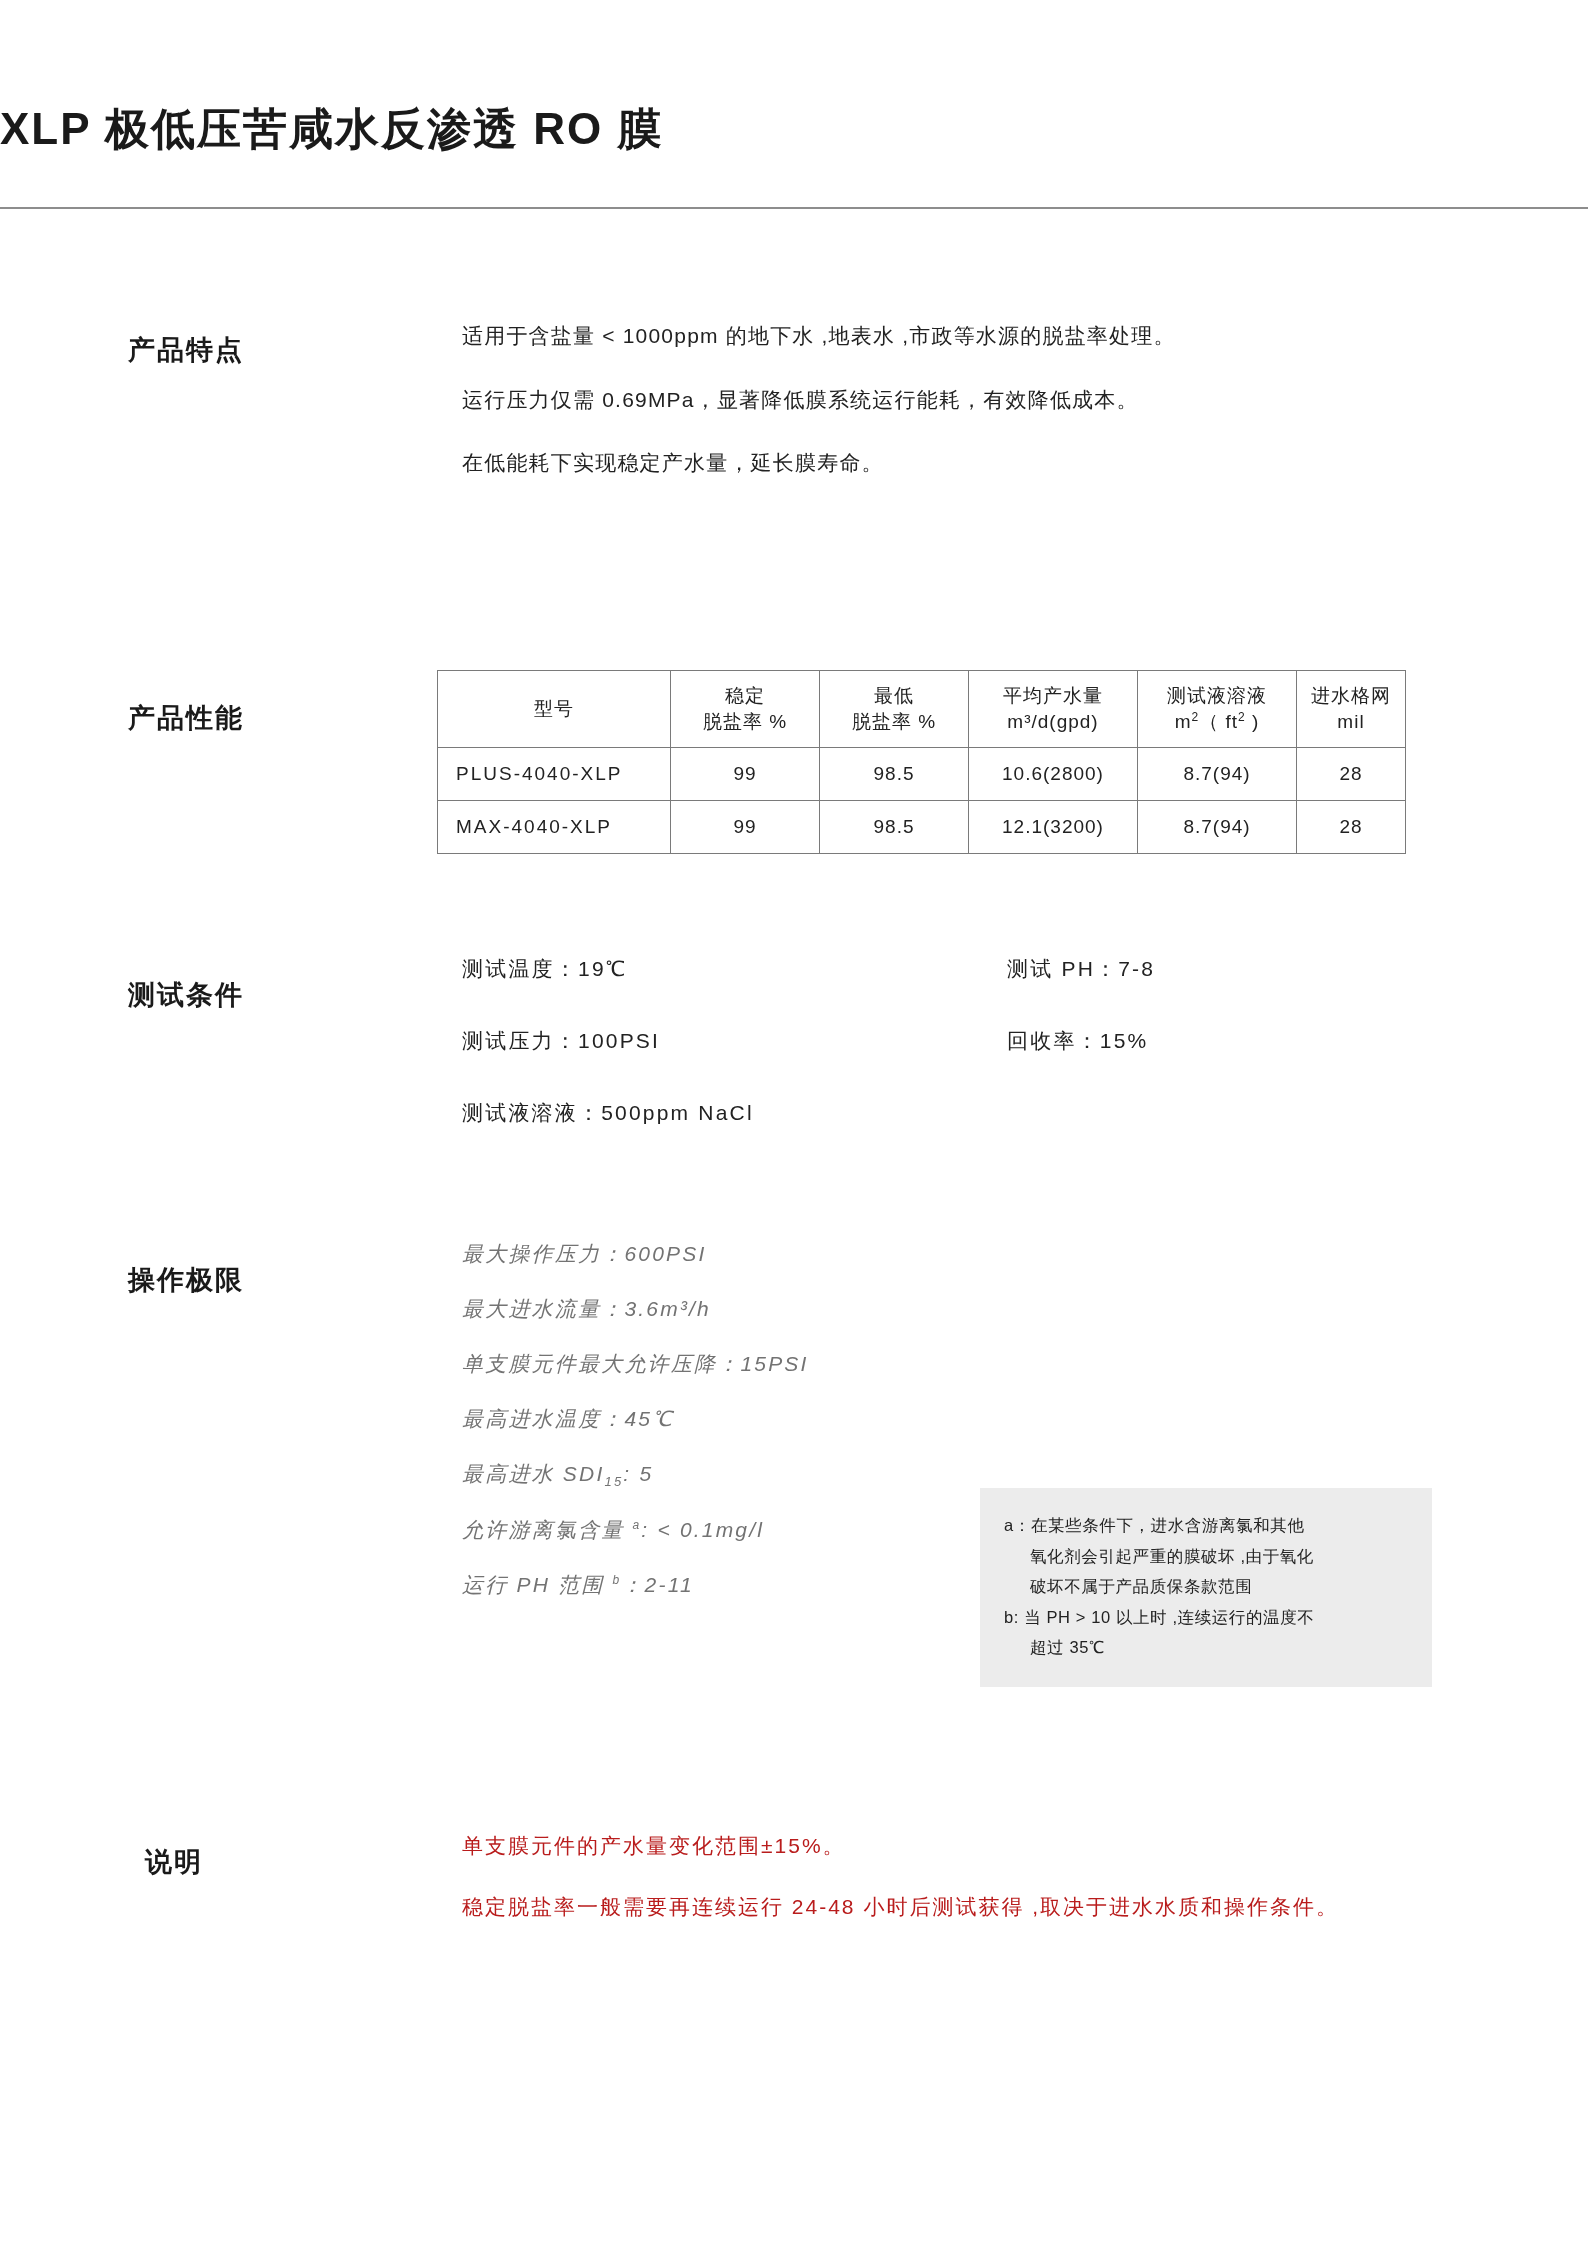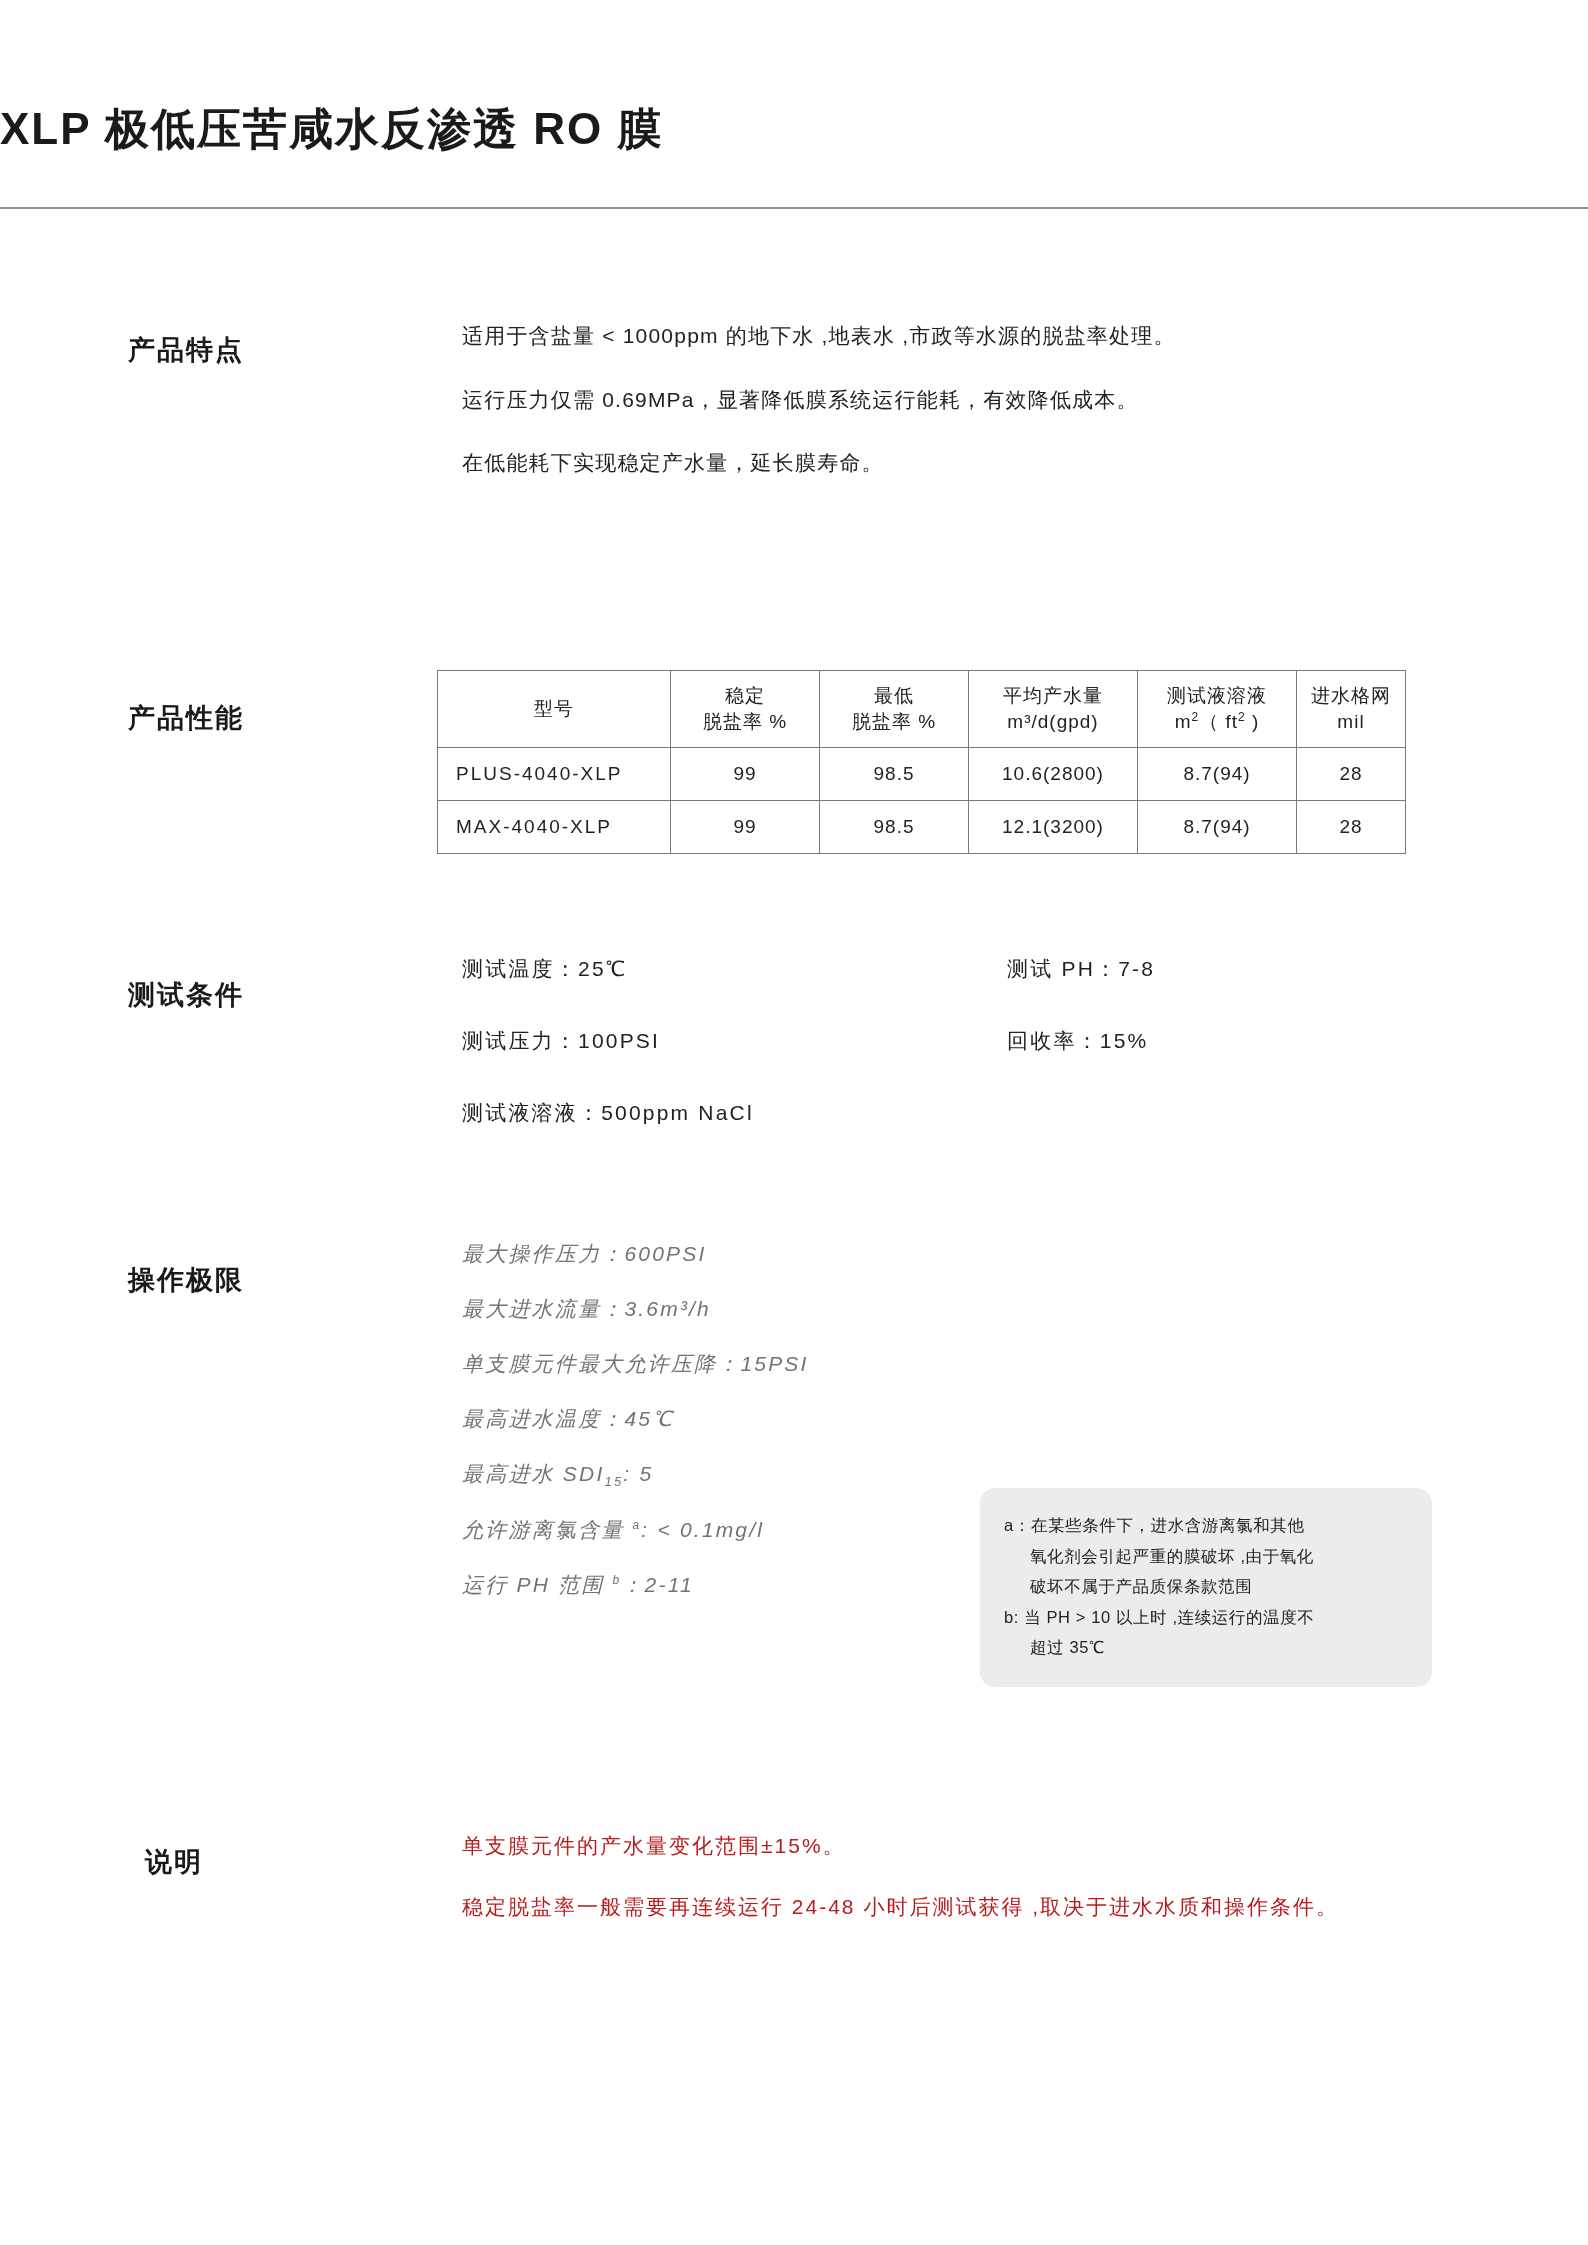--- a/index.html
+++ b/index.html
@@ -253,7 +253,7 @@
     <div class="section-body">
       <div class="two-col" style="height:240px">
         <div class="tc-col-left">
-          <div class="tc-line">测试温度：25℃</div>
+          <div class="tc-line">测试温度：19℃</div>
           <div class="tc-line">测试压力：100PSI</div>
           <div class="tc-line">测试液溶液：500ppm NaCl</div>
         </div>

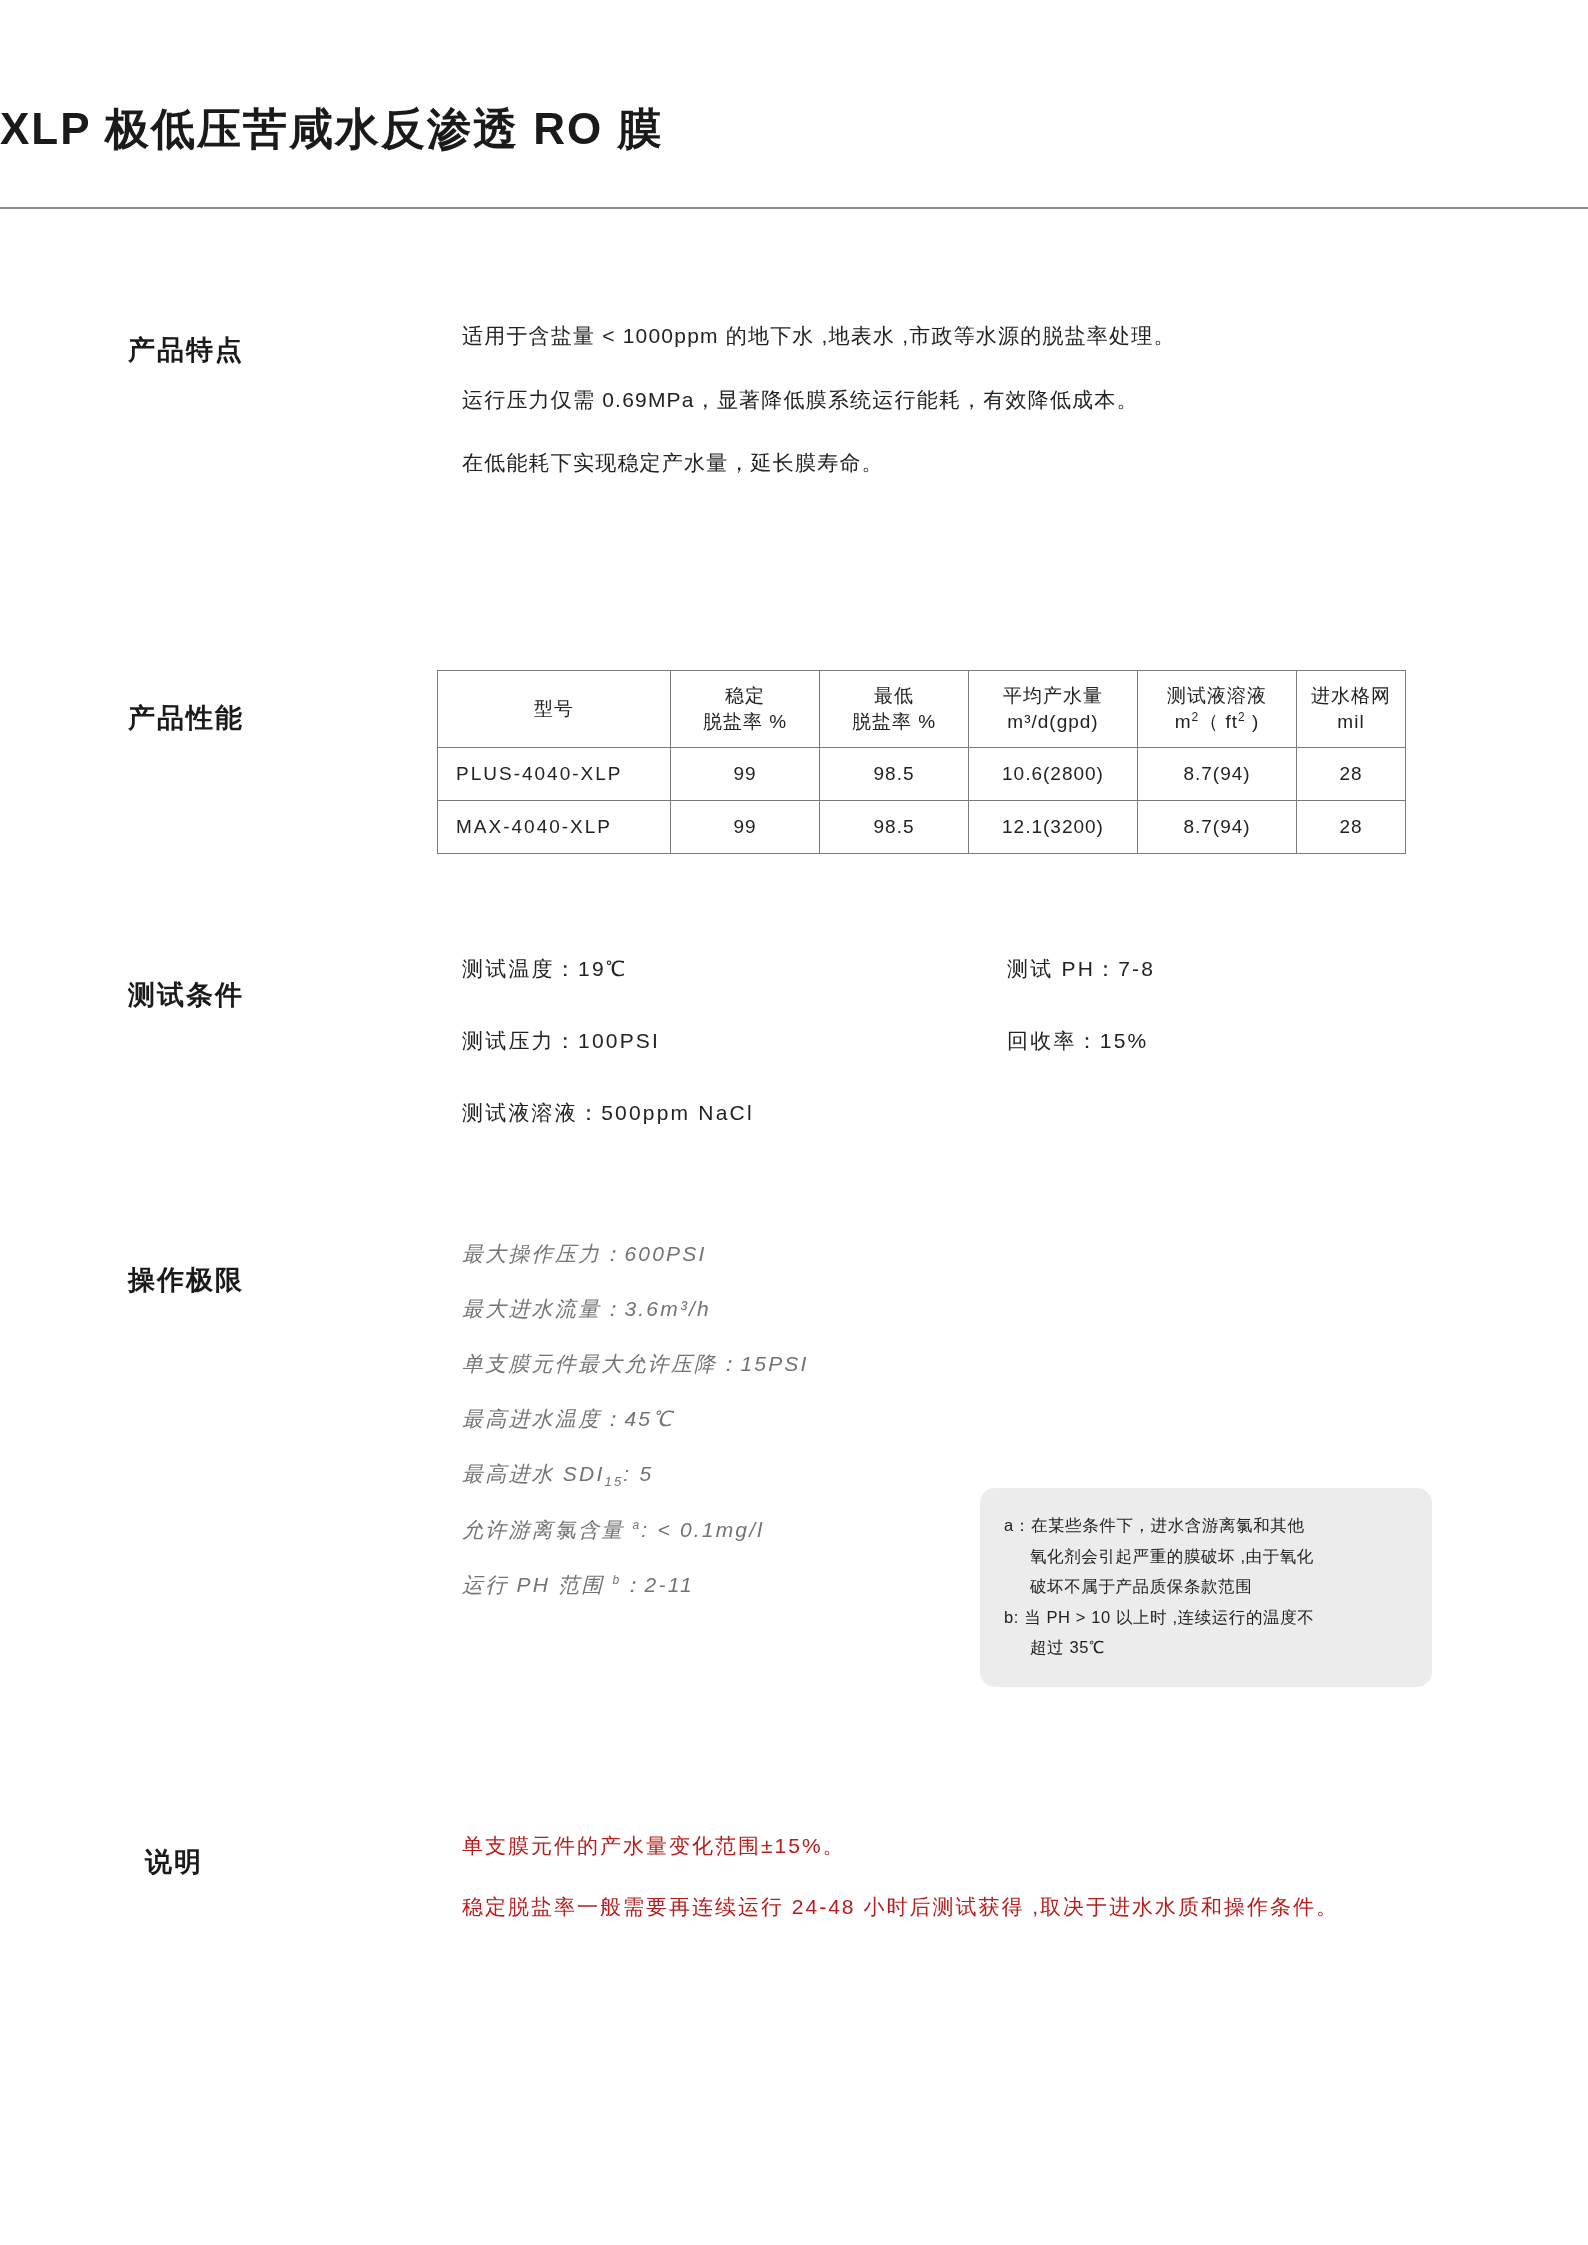--- a/index.html
+++ b/index.html
@@ -158,7 +158,6 @@
     background: #ececec;
     padding: 22px 24px 24px 24px;
     box-sizing: border-box;
-    border-radius: 15px;
   }
   .note-line {
     font-size: 16.5px;

